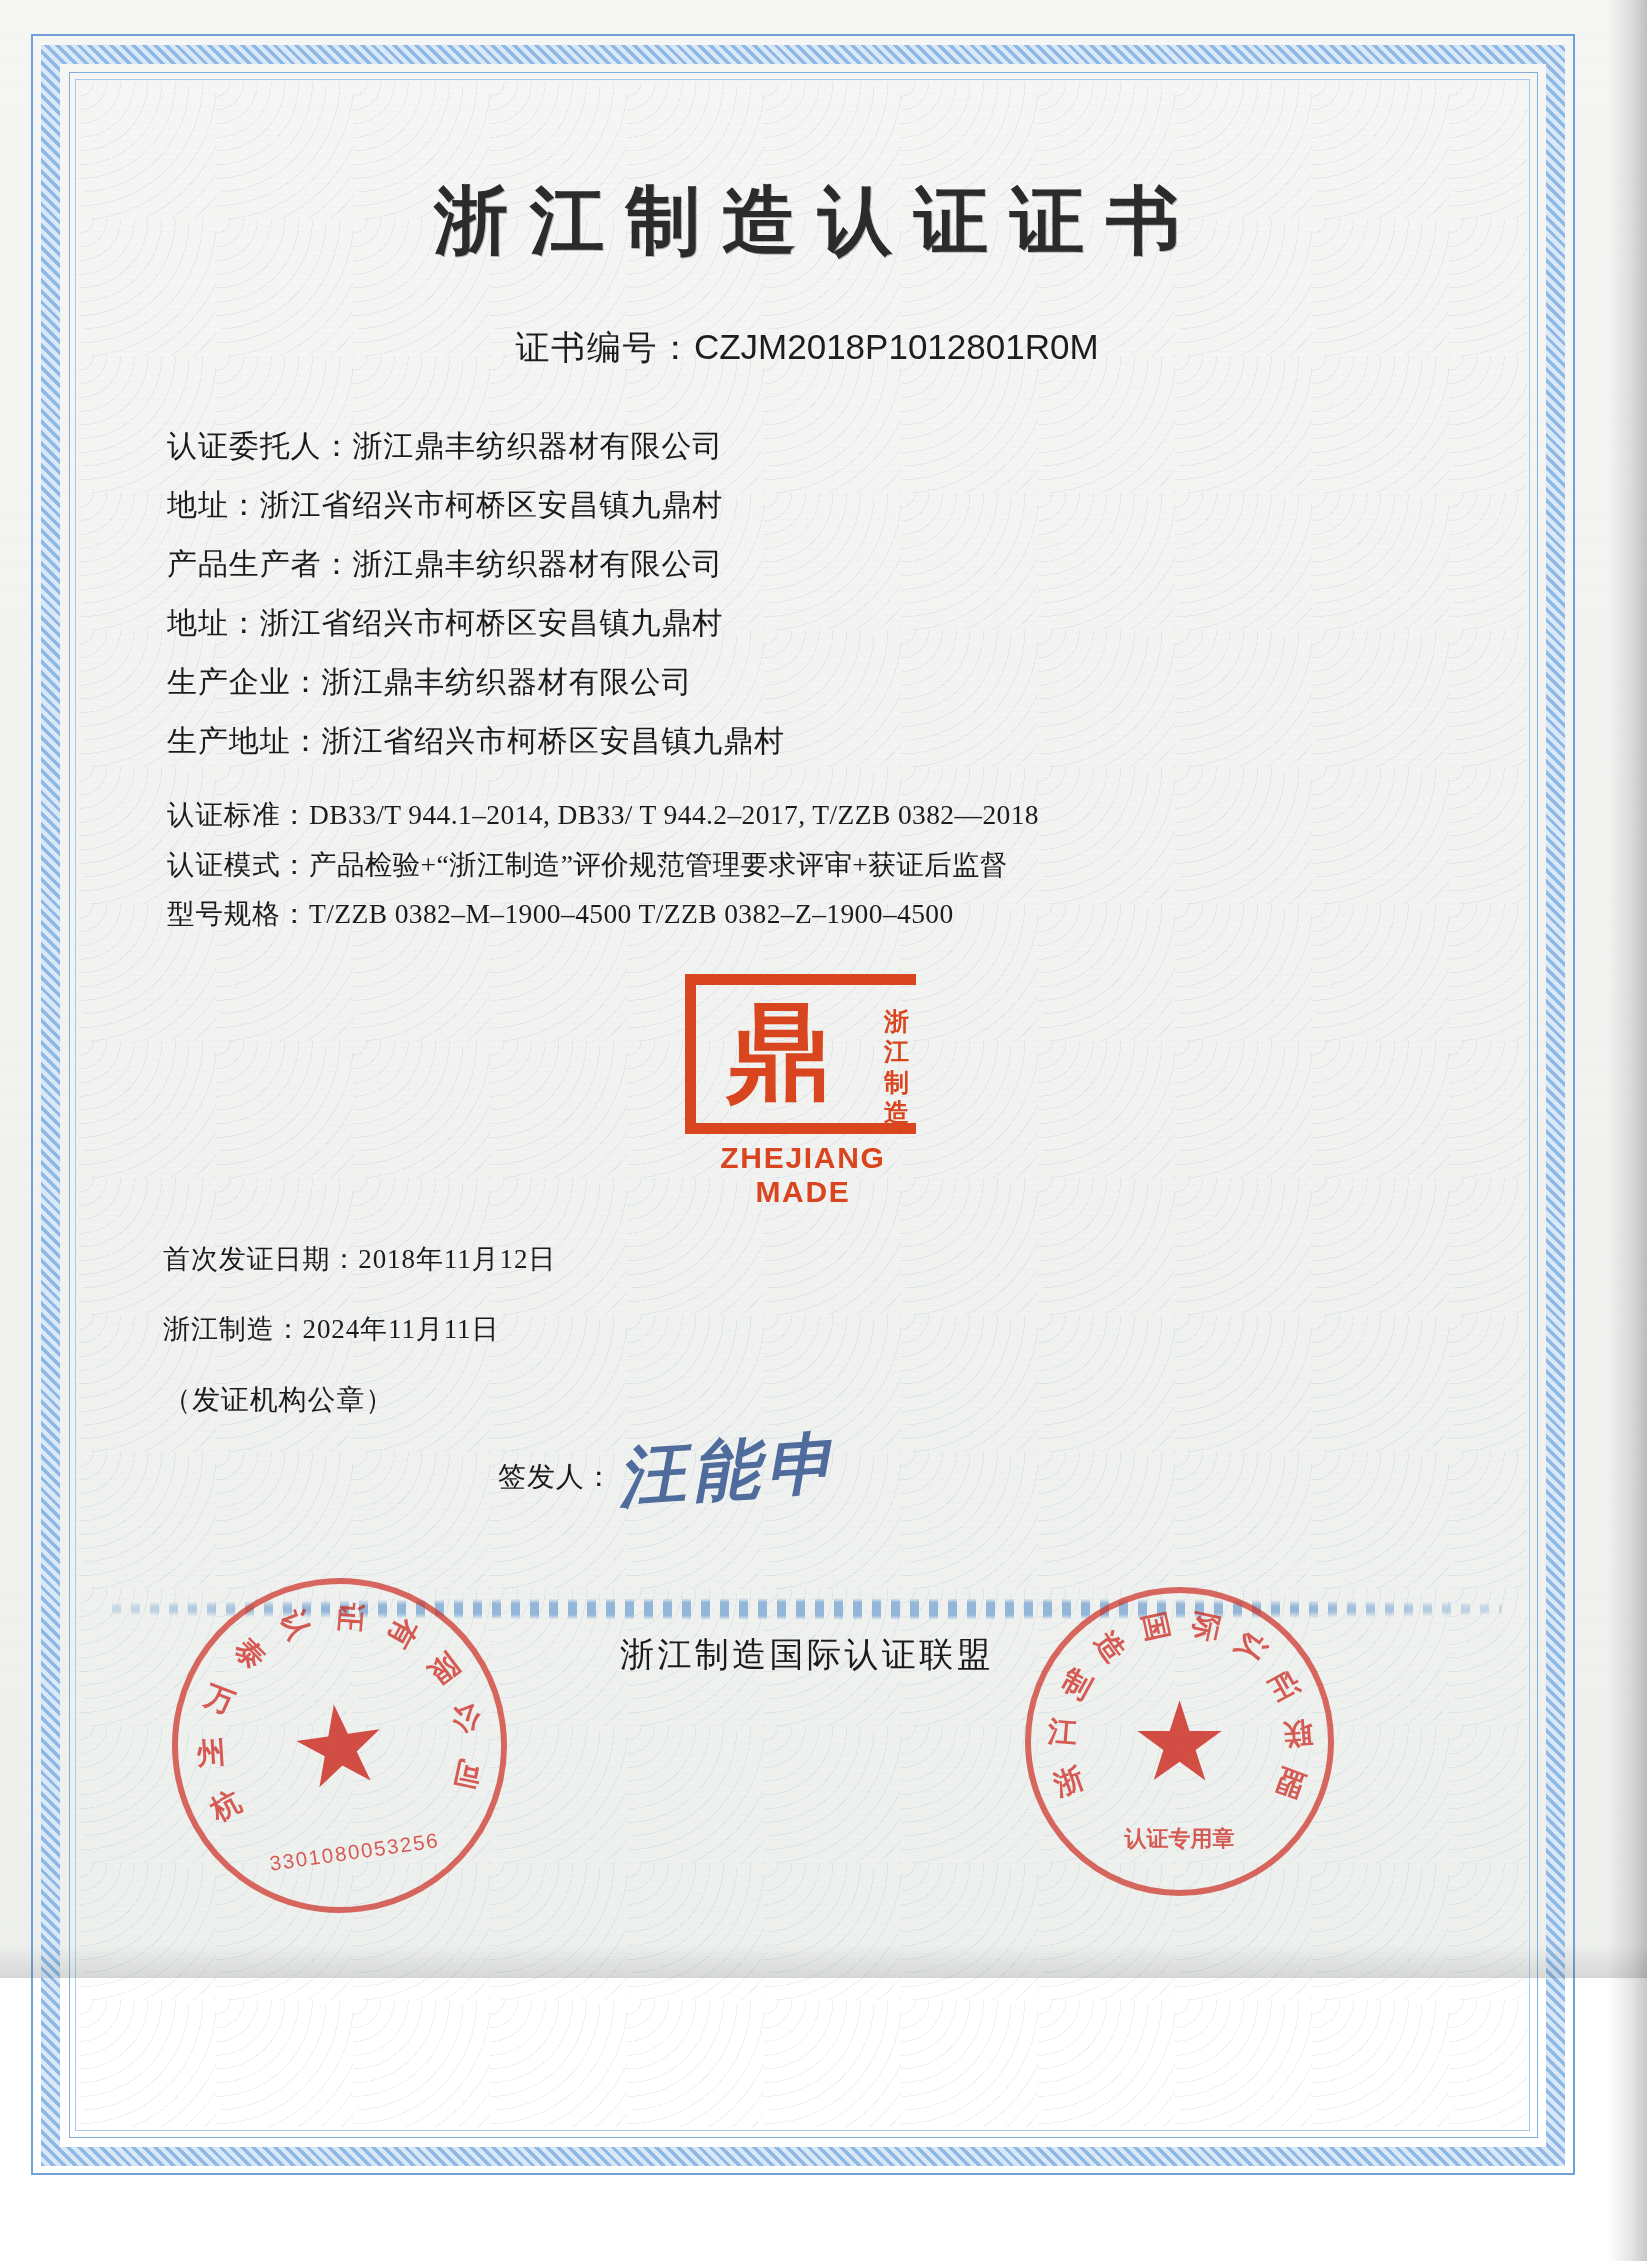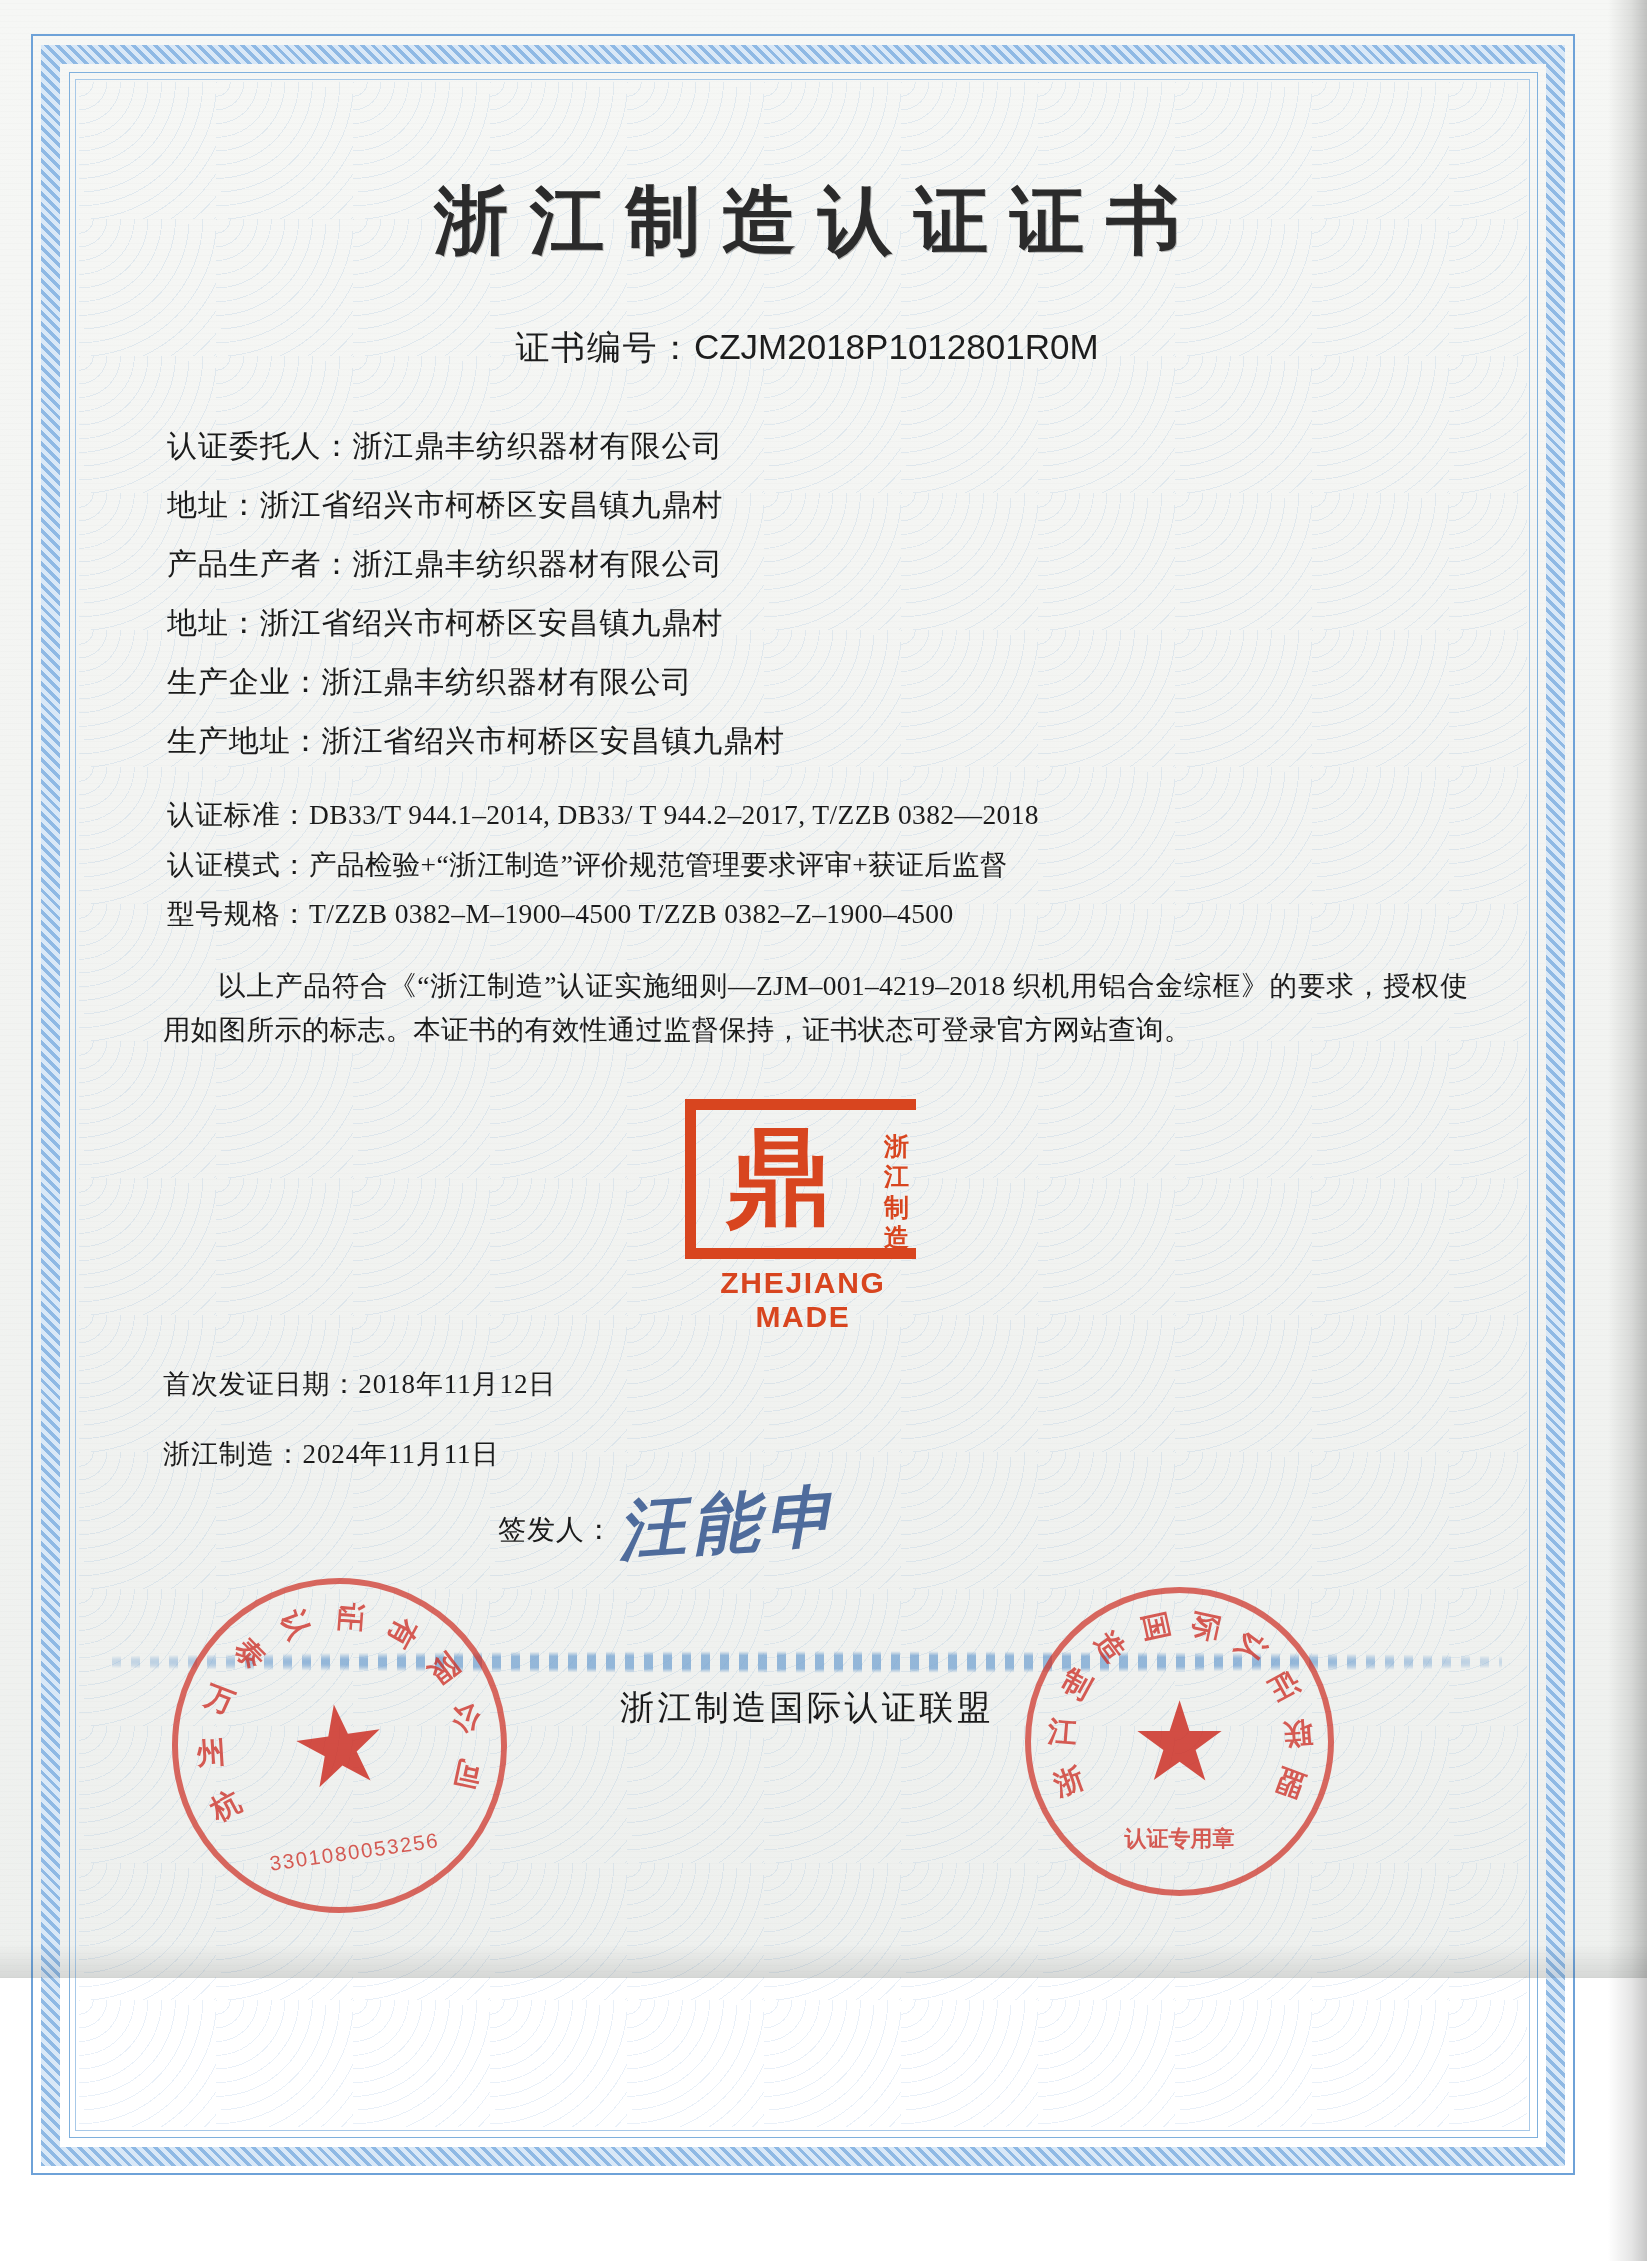--- a/index.html
+++ b/index.html
@@ -413,7 +413,6 @@
       </div>
     </div>
 
-    <div class="statement">以上产品符合《“浙江制造”认证实施细则—ZJM–001–4219–2018 织机用铝合金综框》的要求，授权使用如图所示的标志。本证书的有效性通过监督保持，证书状态可登录官方网站查询。</div>
 
     <div class="logo-wrap">
       <div class="logo">

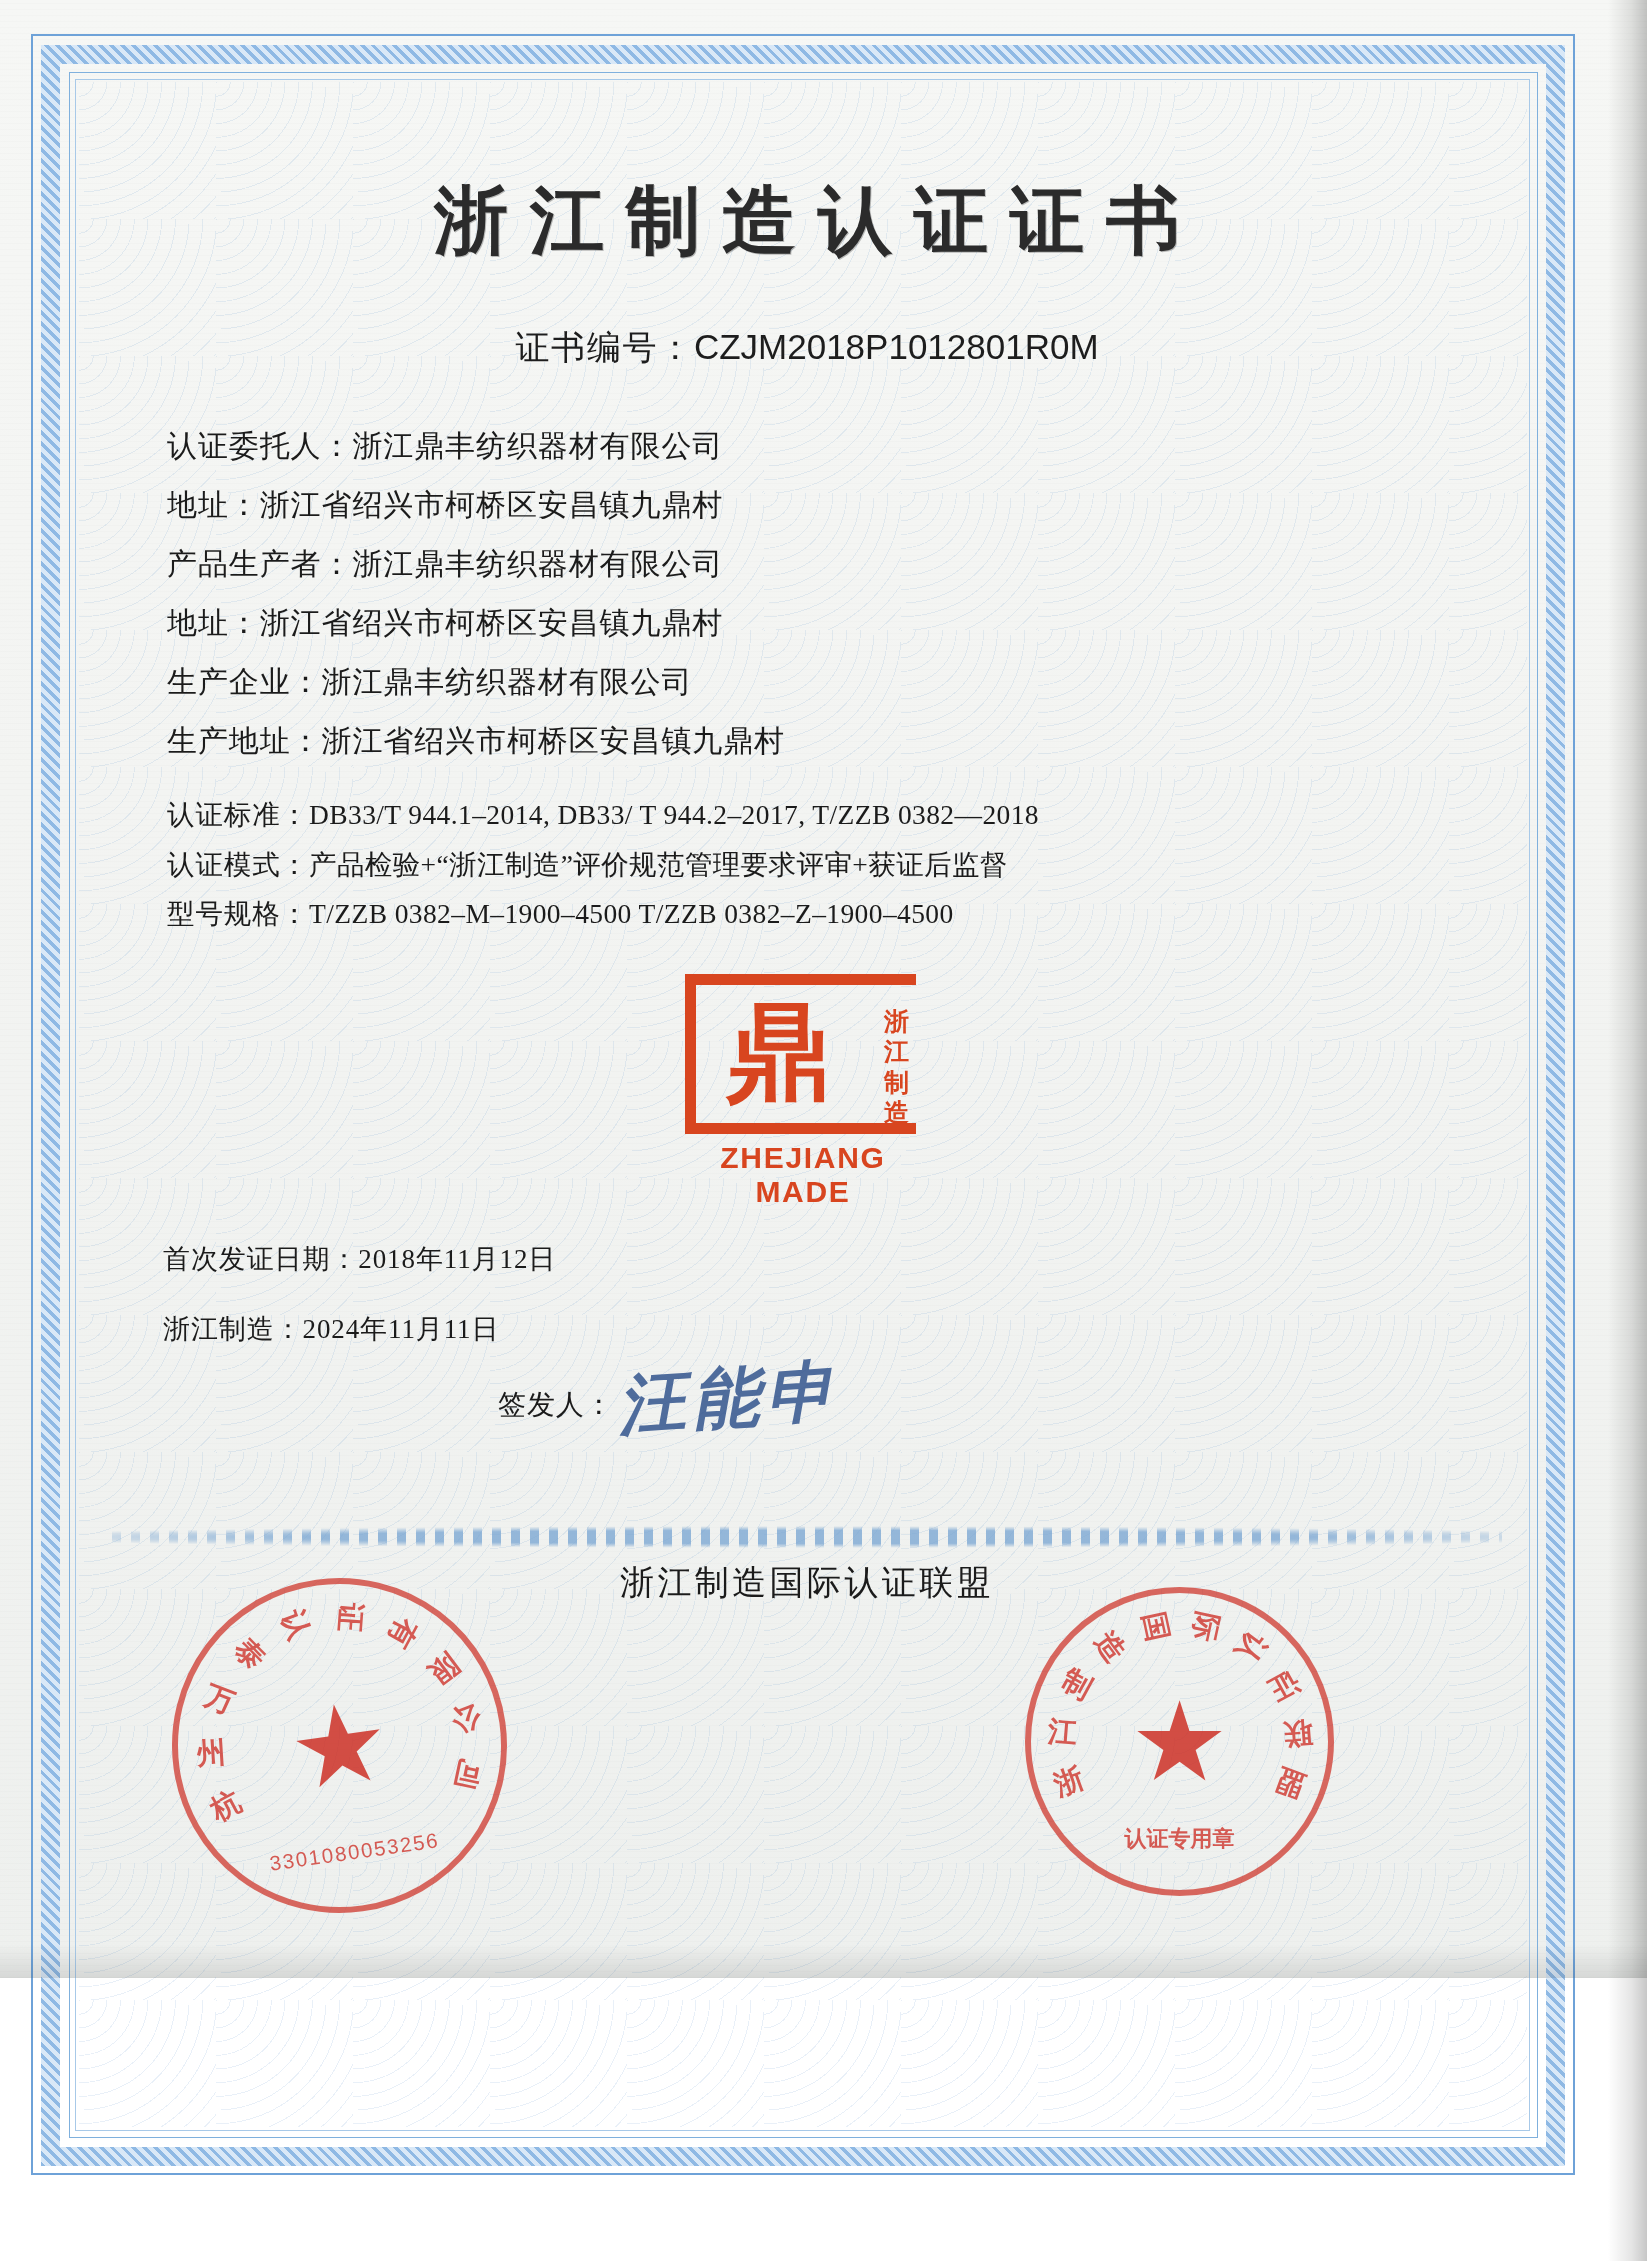--- a/index.html
+++ b/index.html
@@ -432,6 +432,7 @@
       <div class="date-row">
         <span>浙江制造：</span><span>2024年11月11日</span>
       </div>
+      <div class="seal-note">（发证机构公章）</div>
 
       <div class="signer-row">
         <span>签发人：</span>

